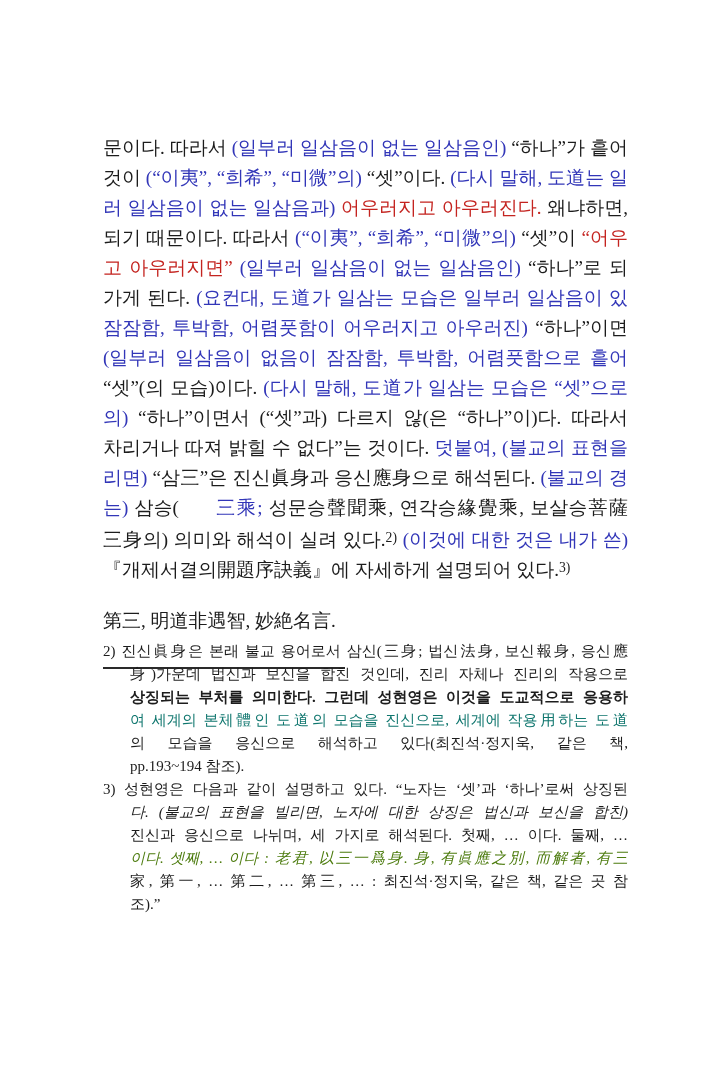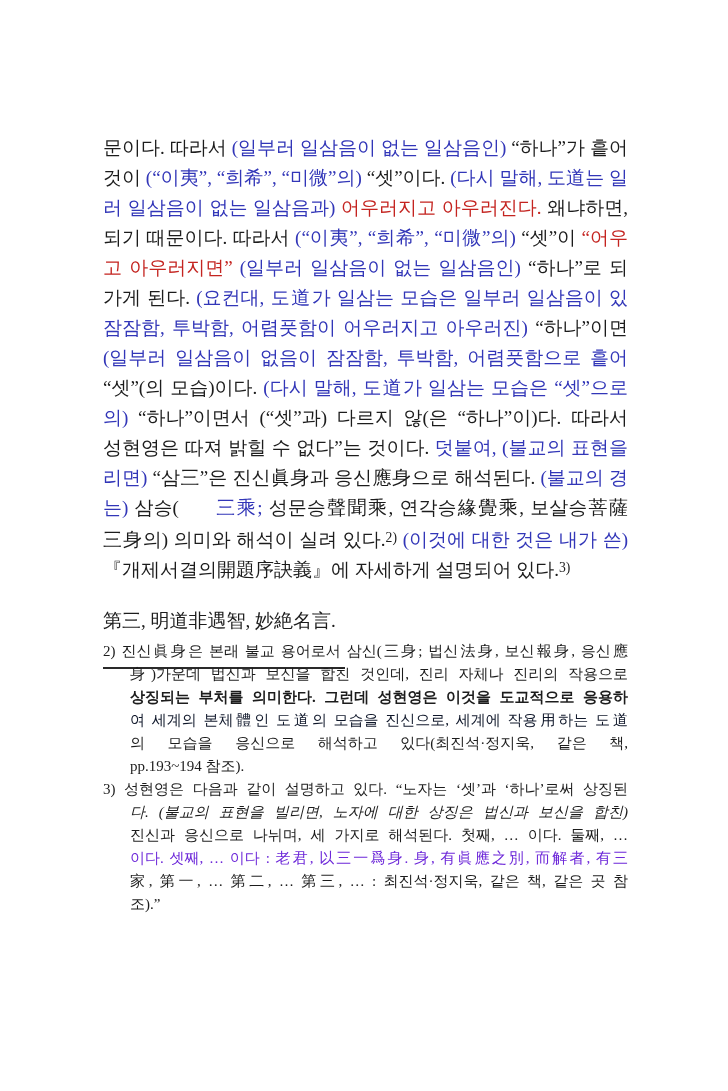--- a/index.html
+++ b/index.html
@@ -80,7 +80,7 @@
       <div class="bline just"><span style="color: rgb(50, 54, 184);">(일부러 일삼음이 없음이 잠잠함, 투박함, 어렴풋함으로 흩어진)</span></div>
       <div class="bline just"><span style="color: rgb(28, 28, 28);">“셋”(의 모습)이다. </span><span style="color: rgb(50, 54, 184);">(다시 말해, 도道가 일삼는 모습은 “셋”으로서</span></div>
       <div class="bline just"><span style="color: rgb(50, 54, 184);">의)</span><span style="color: rgb(28, 28, 28);"> “하나”이면서 (“셋”과) 다르지 않(은 “하나”이)다. 따라서 “알아</span></div>
-      <div class="bline just"><span style="color: rgb(28, 28, 28);">성현영은 따져 밝힐 수 없다”는 것이다. </span><span style="color: rgb(50, 54, 184);">덧붙여, (불교의 표현을 빌</span></div>
+      <div class="bline just"><span style="color: rgb(28, 28, 28);">차리거나 따져 밝힐 수 없다”는 것이다. </span><span style="color: rgb(50, 54, 184);">덧붙여, (불교의 표현을 빌</span></div>
       <div class="bline just"><span style="color: rgb(50, 54, 184); margin-top: 29px;">리면)</span><span style="color: rgb(28, 28, 28);"> “삼三”은 진신眞身과 응신應身으로 해석된다. </span><span style="color: rgb(50, 54, 184);">(불교의 경전에</span></div>
       <div class="bline just"><span style="color: rgb(50, 54, 184);">는)</span><span style="color: rgb(28, 28, 28);"> 삼승(</span><span style="color: rgb(50, 54, 184); margin-left: 36px;">三乘;</span><span style="color: rgb(28, 28, 28);"> 성문승聲聞乘, 연각승緣覺乘, 보살승菩薩乘)과 (삼신</span></div>
       <div class="bline just"><span style="color: rgb(28, 28, 28);">三身의) 의미와 해석이 실려 있다.</span><span class="sup" style="color: rgb(28, 28, 28);">2)</span><span style="color: rgb(28, 28, 28);"> </span><span style="color: rgb(50, 54, 184);">(이것에 대한 것은 내가 쓴)</span></div>

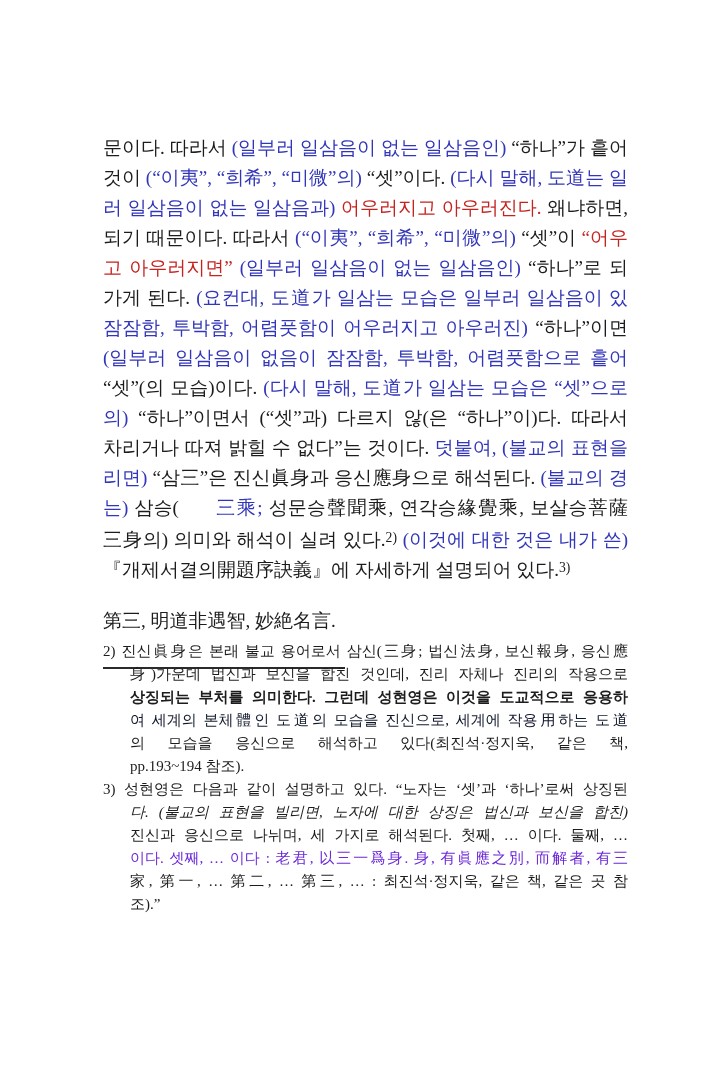--- a/index.html
+++ b/index.html
@@ -92,7 +92,7 @@
       <div class="fline just"><span>2) </span><span style="color: rgb(28, 28, 28);">진신眞身은 본래 불교 용어로서 삼신(三身; 법신法身, 보신報身, 응신應</span></div>
       <div class="fline indent just"><span style="color: rgb(28, 28, 28);">身)가운데 법신과 보신을 합친 것인데, 진리 자체나 진리의 작용으로</span></div>
       <div class="fline indent just"><span style="color: rgb(28, 28, 28); font-weight: bold;">상징되는 부처를 의미한다. 그런데 성현영은 이것을 도교적으로 응용하</span></div>
-      <div class="fline indent just"><span style="color: #0f172a;">여 세계의 본체體인 도道의 모습을 진신으로, 세계에 작용用하는 도道</span></div>
+      <div class="fline indent just"><span style="color: #0f766e;">여 세계의 본체體인 도道의 모습을 진신으로, 세계에 작용用하는 도道</span></div>
       <div class="fline indent just"><span style="color: rgb(28, 28, 28);">의 모습을 응신으로 해석하고 있다(최진석·정지욱, 같은 책,</span></div>
       <div class="fline indent"><span style="color: rgb(28, 28, 28);">pp.193~194 참조).</span></div>
       <div class="fline just"><span>3) </span><span style="color: rgb(28, 28, 28);">성현영은 다음과 같이 설명하고 있다. “노자는 ‘셋’과 ‘하나’로써 상징된</span></div>

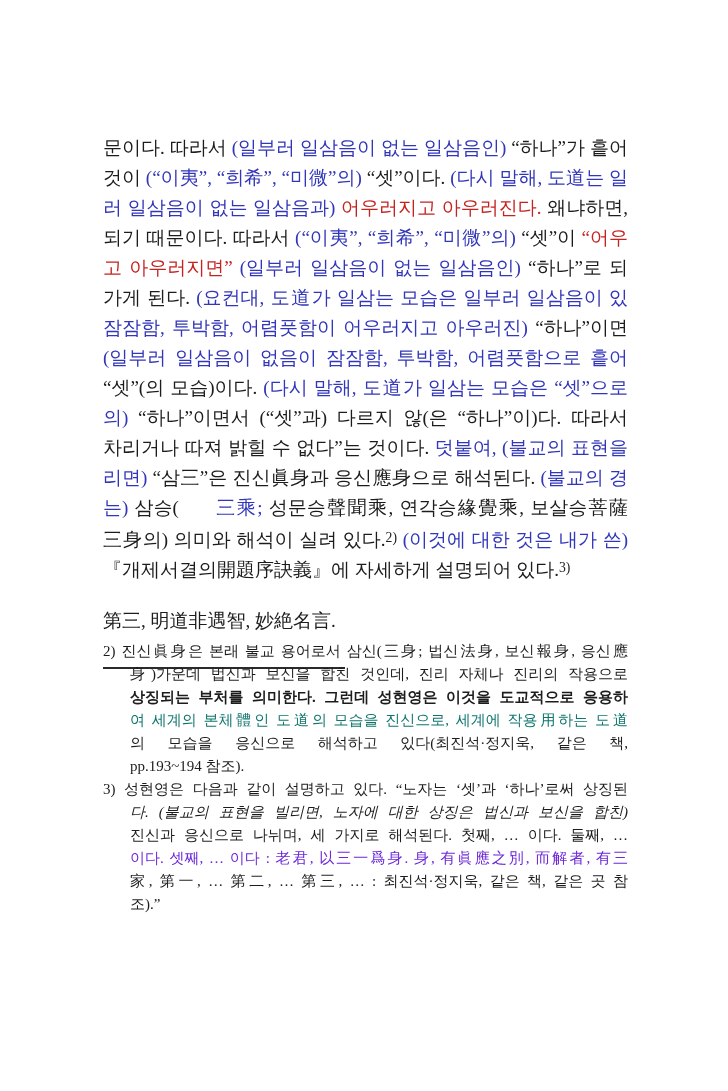--- a/index.html
+++ b/index.html
@@ -98,7 +98,7 @@
       <div class="fline just"><span>3) </span><span style="color: rgb(28, 28, 28);">성현영은 다음과 같이 설명하고 있다. “노자는 ‘셋’과 ‘하나’로써 상징된</span></div>
       <div class="fline indent just"><span style="color: rgb(28, 28, 28); font-style: italic;">다. (불교의 표현을 빌리면, 노자에 대한 상징은 법신과 보신을 합친)</span></div>
       <div class="fline indent just"><span style="color: rgb(28, 28, 28);">진신과 응신으로 나뉘며, 세 가지로 해석된다. 첫째, … 이다. 둘째, …</span></div>
-      <div class="fline indent just"><span style="color: #6d28d9;">이다. 셋째, … 이다 : 老君, 以三一爲身. 身, 有眞應之別, 而解者, 有三</span></div>
+      <div class="fline indent just"><span style="color: #4d7c0f; font-style: italic;">이다. 셋째, … 이다 : 老君, 以三一爲身. 身, 有眞應之別, 而解者, 有三</span></div>
       <div class="fline indent just"><span style="color: rgb(28, 28, 28);">家, 第一, … 第二, … 第三, … : 최진석·정지욱, 같은 책, 같은 곳 참</span></div>
       <div class="fline indent"><span style="color: rgb(28, 28, 28);">조).”</span></div>
     </div>

